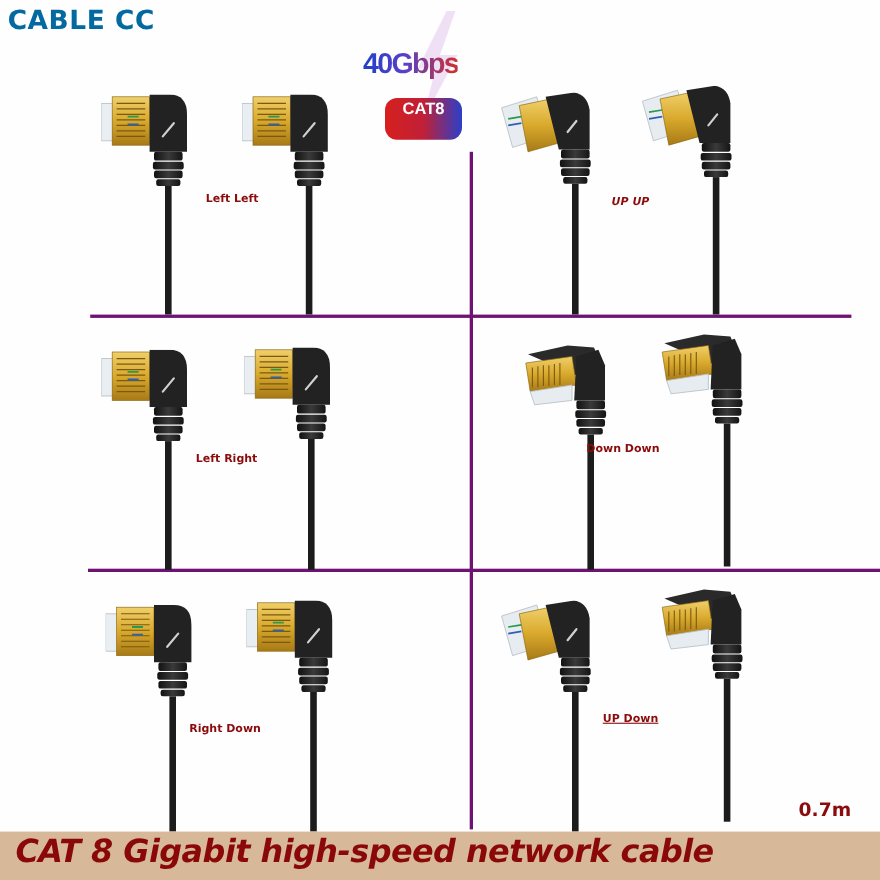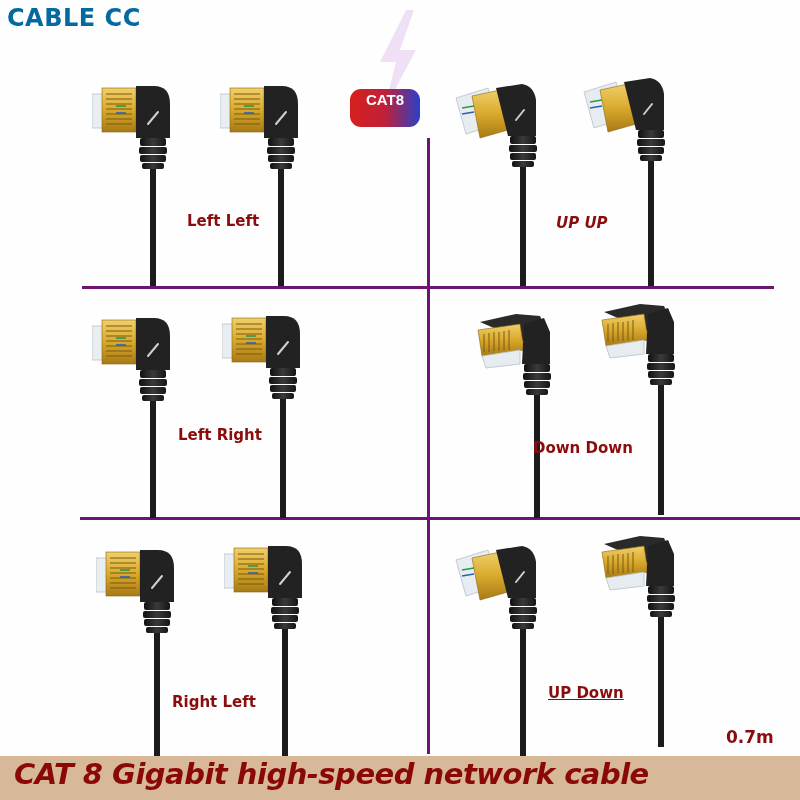--- a/index.html
+++ b/index.html
@@ -98,6 +98,7 @@
   <svg class="bolt" viewBox="0 0 60 100">
     <polygon points="40,0 14,52 30,52 18,100 50,40 34,40 48,0" fill="#e9d6f2" opacity="0.75"></polygon>
   </svg>
+  <div class="speed">40Gbps</div>
   <div class="cat">CAT8</div>
 </div>
 

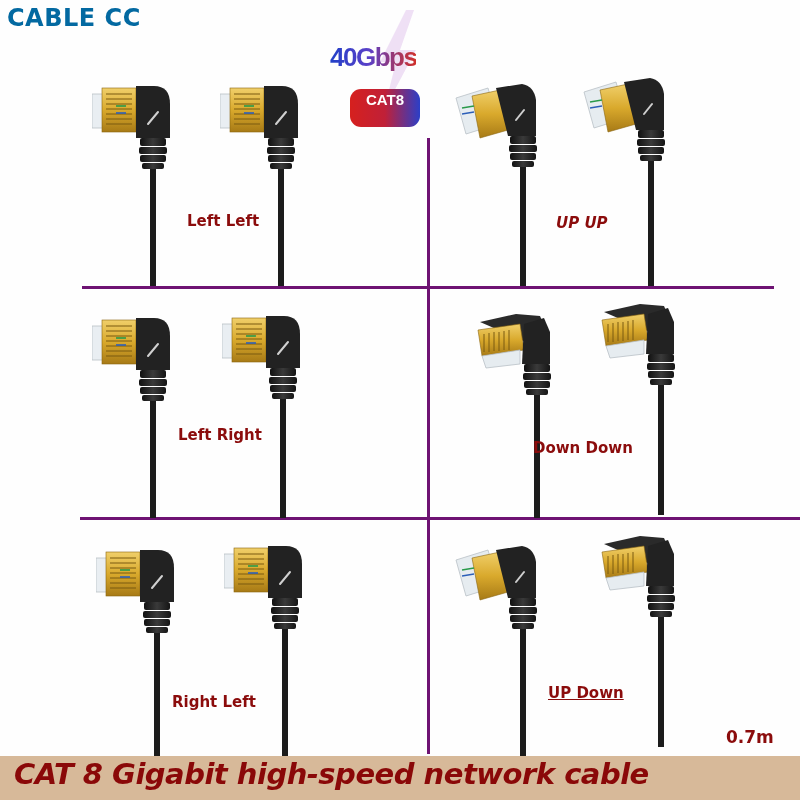--- a/index.html
+++ b/index.html
@@ -12,7 +12,7 @@
   .badge .cat{position:absolute;left:22px;top:49px;width:70px;height:38px;border-radius:11px;background:linear-gradient(90deg,#d6201e 0%,#c02038 50%,#2b3fc8 100%);color:#fff;font-family:"Liberation Sans",sans-serif;font-weight:bold;font-size:15px;text-align:center;line-height:22px;}
   .hline{height:3px;background:#6e1373;}
   .vline{width:3px;background:#6e1373;}
-  .label{font-family:"DejaVu Sans",sans-serif;font-weight:bold;font-size:15px;color:#8b0c0c;white-space:nowrap;margin-top:36px;}
+  .label{font-family:"DejaVu Sans",sans-serif;font-weight:bold;font-size:10px;color:#8b0c0c;white-space:nowrap;}
   .length{font-family:"DejaVu Sans",sans-serif;font-weight:bold;font-size:17px;color:#8b0c0c;}
   .footer{left:0;top:756px;width:800px;height:46px;background:#d7b999;padding-left:16px;}
   .footer span{position:absolute;left:14px;top:1px;font-family:"DejaVu Sans",sans-serif;font-weight:bold;font-style:italic;font-size:29px;color:#8a0808;letter-spacing:-0.5px;white-space:nowrap;}

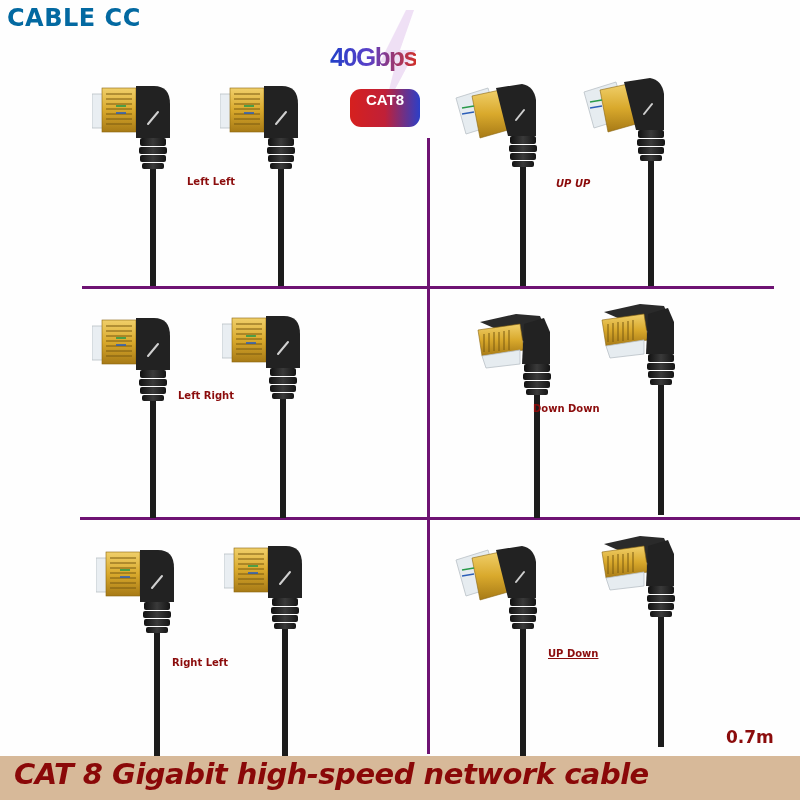--- a/index.html
+++ b/index.html
@@ -133,7 +133,7 @@
   <svg class="cable" style="left:222px;top:316px;" width="80" height="202" viewBox="0 0 80 202">
       <use href="#conn-left"></use>
     </svg>
-  <div class="abs label" style="left:178px;top:390px;">Left Right</div>
+  <div class="abs label" style="left:178px;top:412px;">Left Right</div>
 </div>
 
 <div class="abs" style="left:0;top:0;width:0;height:0;">

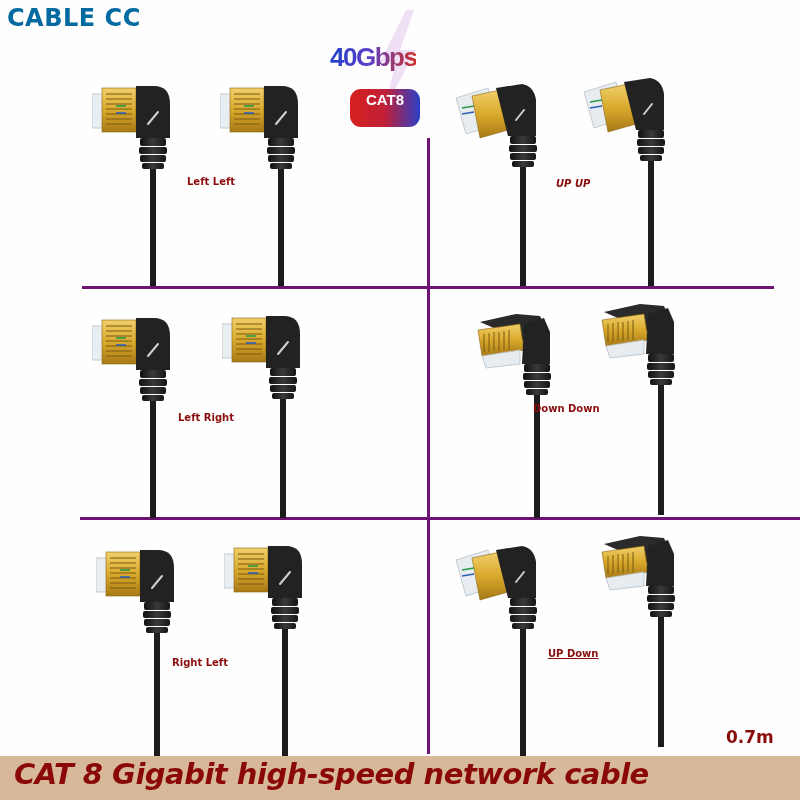--- a/index.html
+++ b/index.html
@@ -153,7 +153,7 @@
   <svg class="cable" style="left:224px;top:546px;" width="80" height="210" viewBox="0 0 80 210">
       <use href="#conn-left"></use>
     </svg>
-  <div class="abs label" style="left:172px;top:657px;">Right Left</div>
+  <div class="abs label" style="left:172px;top:657px;">Right Down</div>
 </div>
 
 <div class="abs" style="left:0;top:0;width:0;height:0;">

